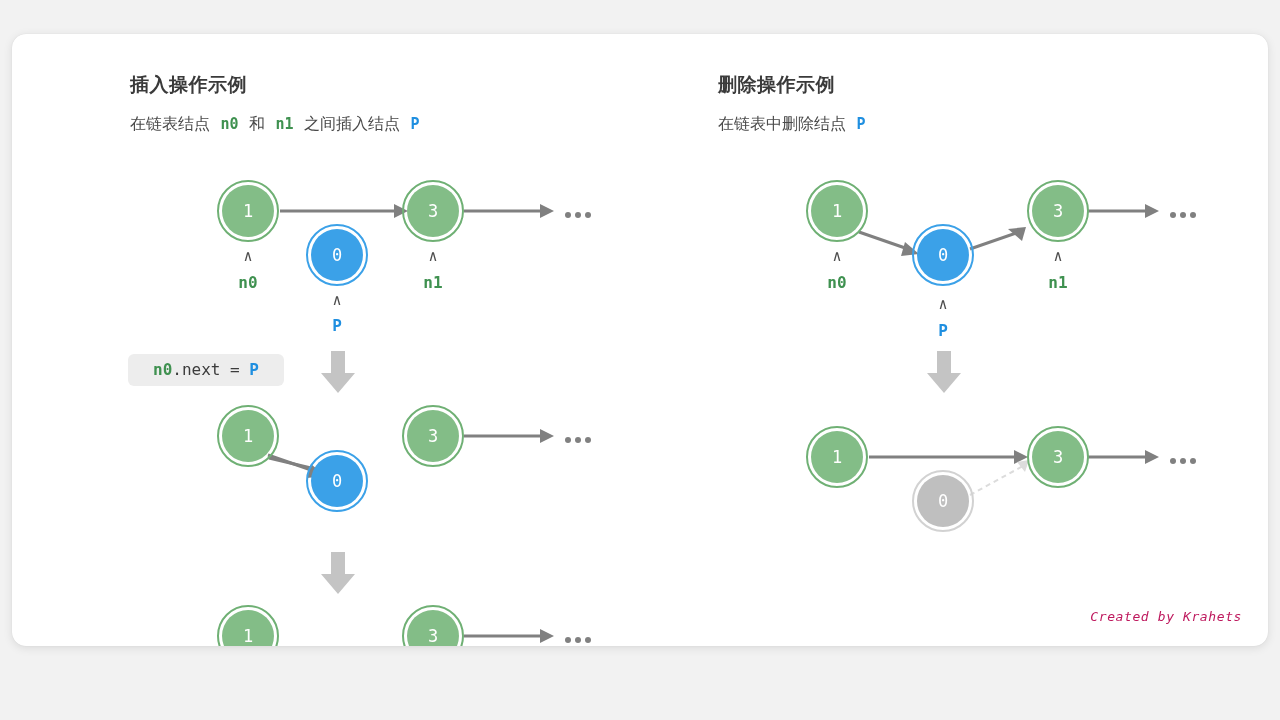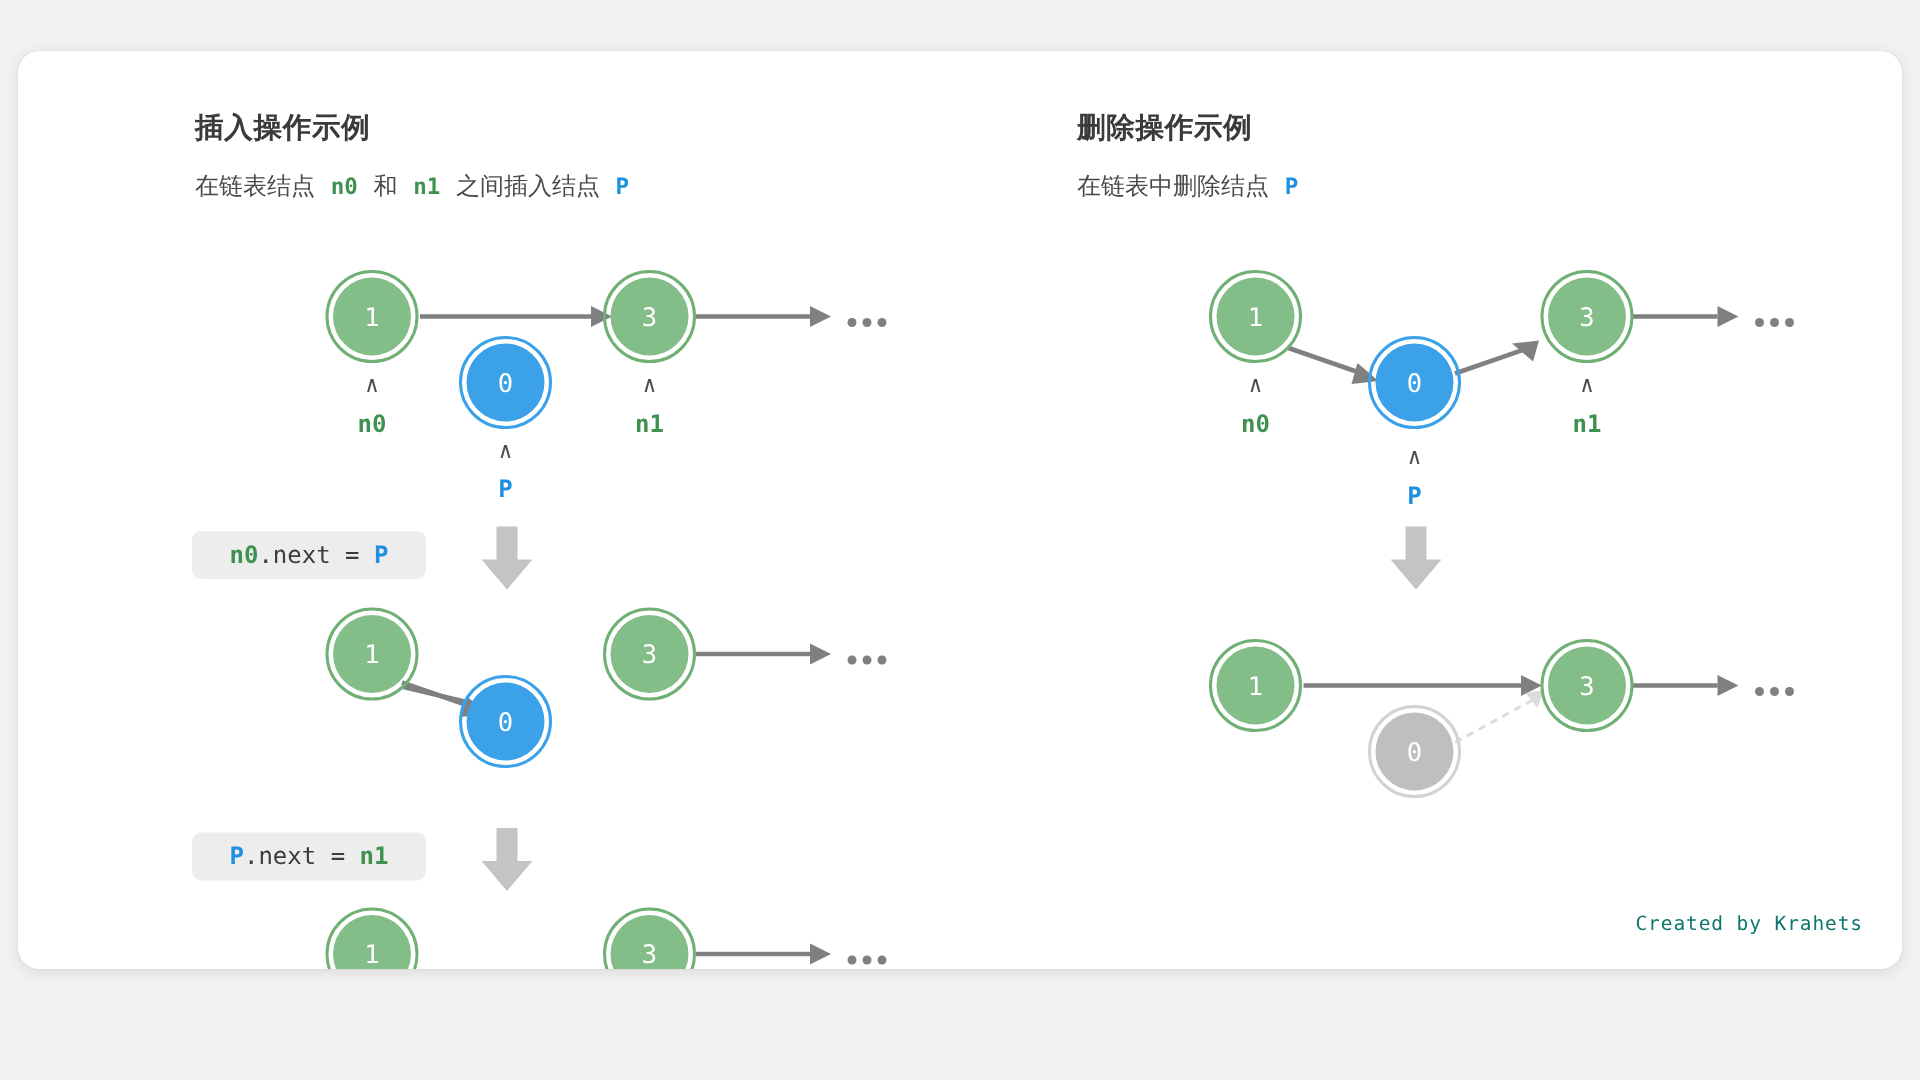--- a/index.html
+++ b/index.html
@@ -185,7 +185,6 @@
       <text class="nodeval" x="421" y="408" text-anchor="middle">3</text>
     </svg>
 
-    <div class="codebox" style="left:116px; top:521px;"><span class="b">P</span><span>.next = </span><span class="g">n1</span></div>
     <svg class="downarrow" style="left:305px; top:516px;" width="42" height="46">
       <polygon points="14,2 28,2 28,24 38,24 21,44 4,24 14,24" fill="#c4c4c4"></polygon>
     </svg>

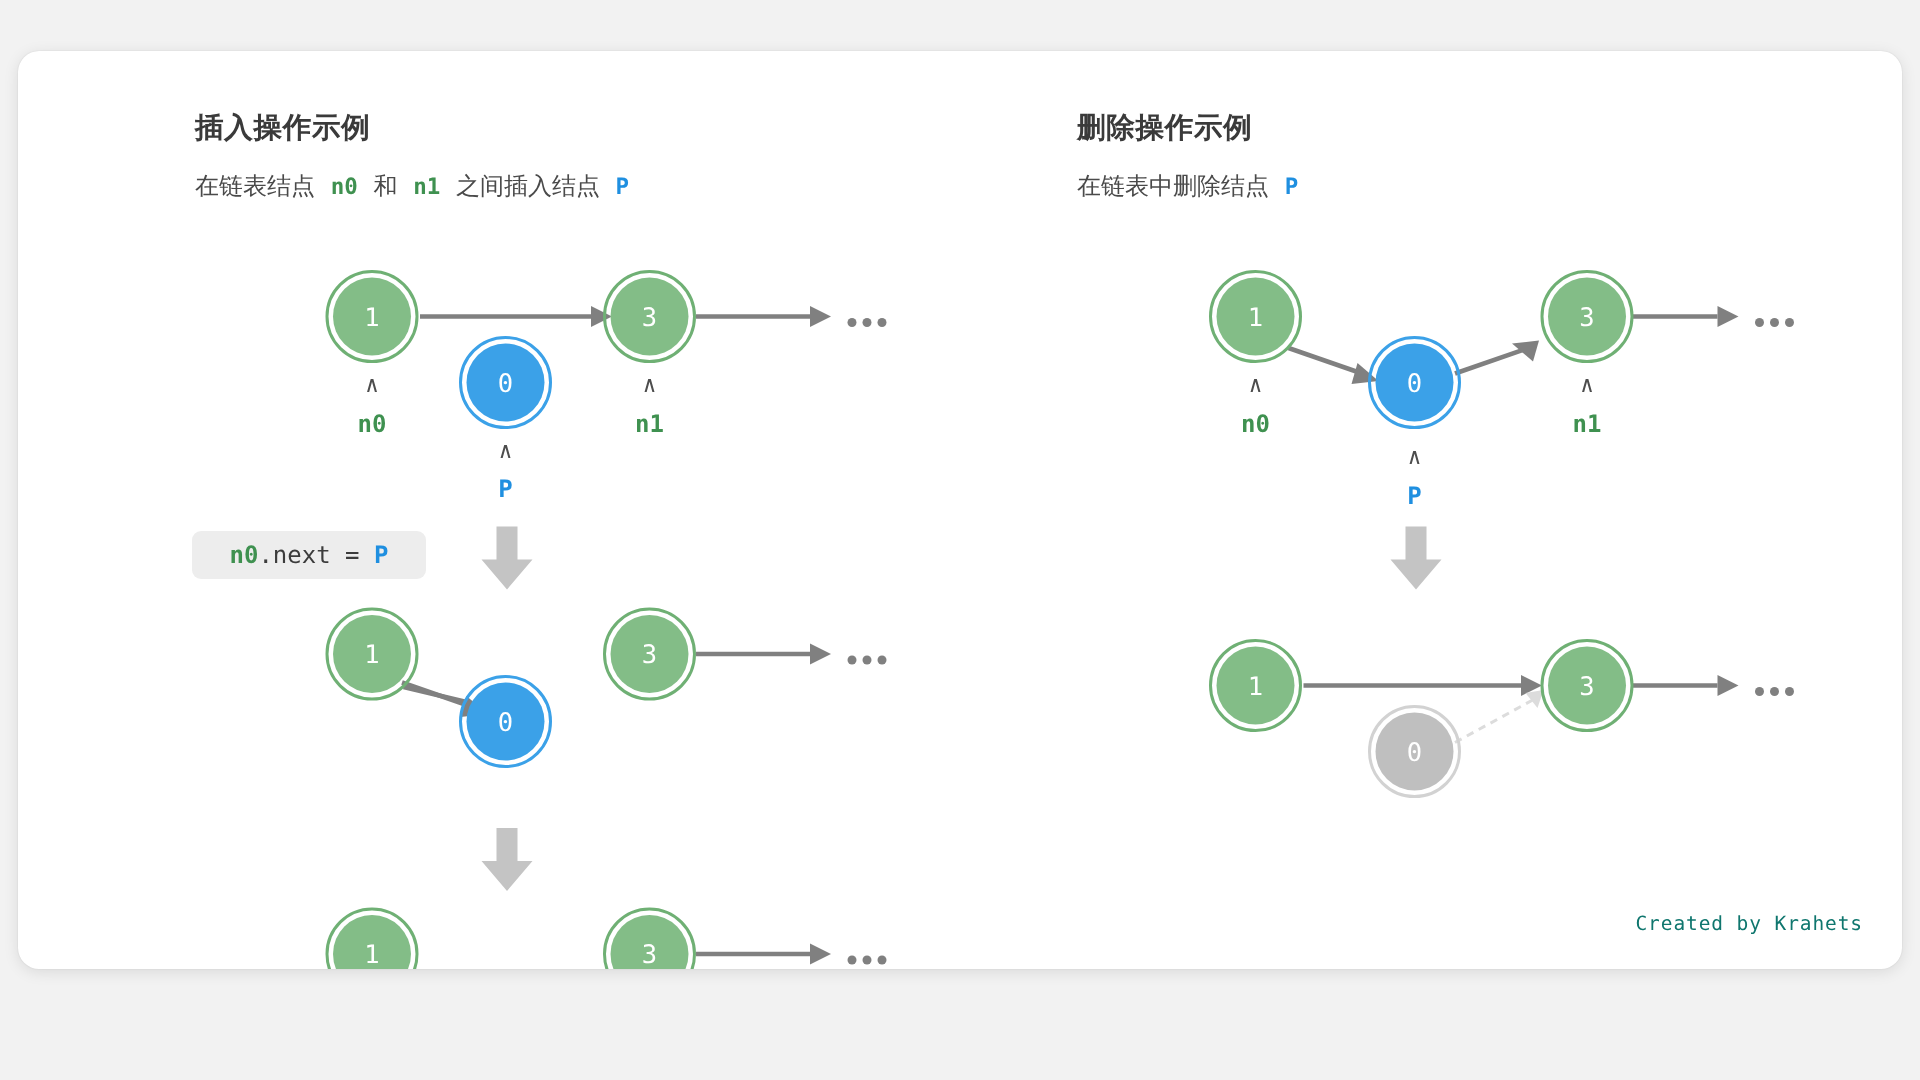--- a/index.html
+++ b/index.html
@@ -88,8 +88,9 @@
     bottom: 22px;
     font-family: "DejaVu Sans Mono", monospace;
     font-size: 13px;
-    color: #0f766e;
+    color: #be185d;
     letter-spacing: 0.6px;
+    font-style: italic;
   }
   svg { display: block; overflow: visible; }
   .nodeval {

